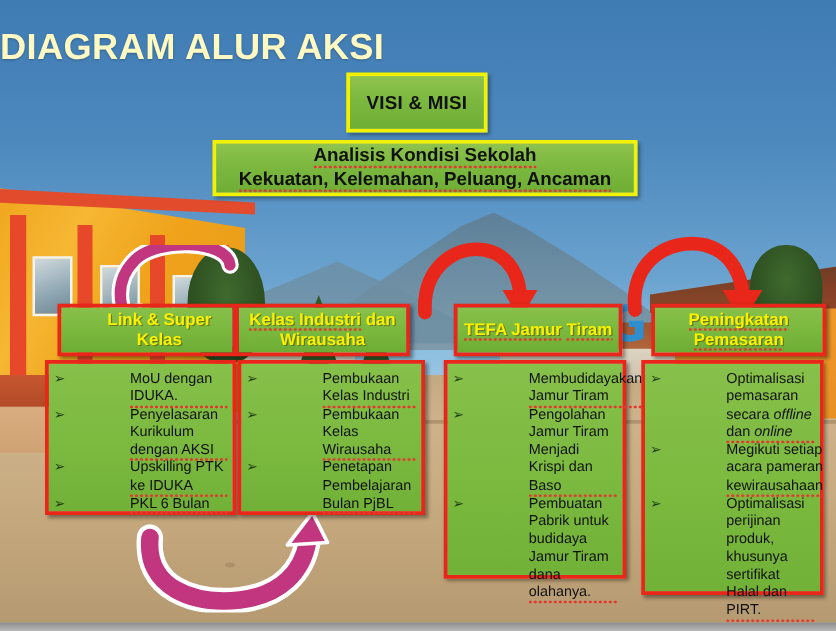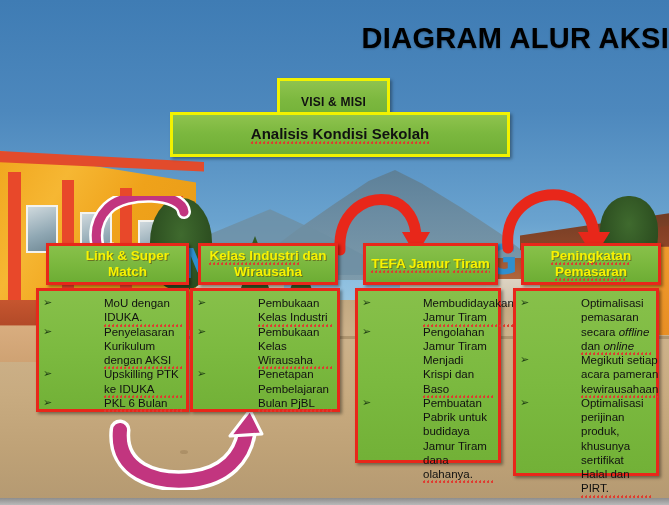--- a/index.html
+++ b/index.html
@@ -81,8 +81,8 @@
 
   
   .title {
-    position:absolute; left:0; top:22px; width:669px; text-align:right;
-    font-size:29px; font-weight:bold; color:#000000; letter-spacing:.3px;
+    position:absolute; left:0; top:22px; width:669px; text-align:left;
+    font-size:29px; font-weight:bold; color:#fef9c3; letter-spacing:.3px;
     text-shadow:0 1px 2px rgba(0,0,0,.25);
     font-family:"Liberation Sans", sans-serif;
   }

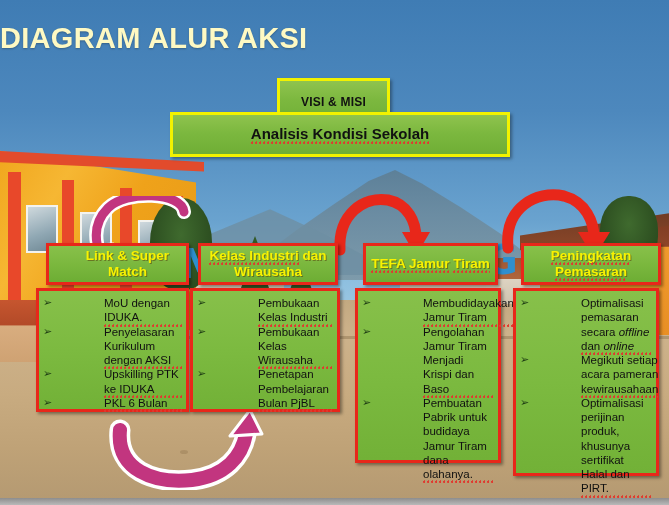--- a/index.html
+++ b/index.html
@@ -97,7 +97,7 @@
     display:flex; align-items:center; justify-content:center;
     color:#111; font-weight:bold;
   }
-  #banner-visi { left:277px; top:78px; width:113px; height:48px; font-size:12px; letter-spacing:.2px; }
+  #banner-visi { left:277px; top:58px; width:113px; height:48px; font-size:15px; letter-spacing:.2px; }
   #banner-analisis { left:170px; top:112px; width:340px; height:45px; }
   #banner-analisis .ln { display:block; line-height:1.22; }
   #banner-analisis .l1 { font-size:15px; }

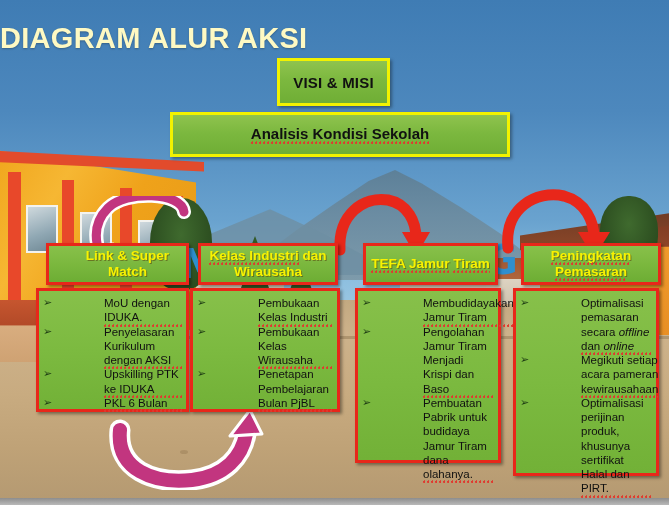--- a/index.html
+++ b/index.html
@@ -218,6 +218,7 @@
   <div class="banner" id="banner-analisis">
     <div>
       <span class="ln l1"><span class="sq">Analisis Kondisi Sekolah</span></span>
+      <span class="ln l2"><span class="sq">Kekuatan, Kelemahan, Peluang, Ancaman</span></span>
     </div>
   </div>
 

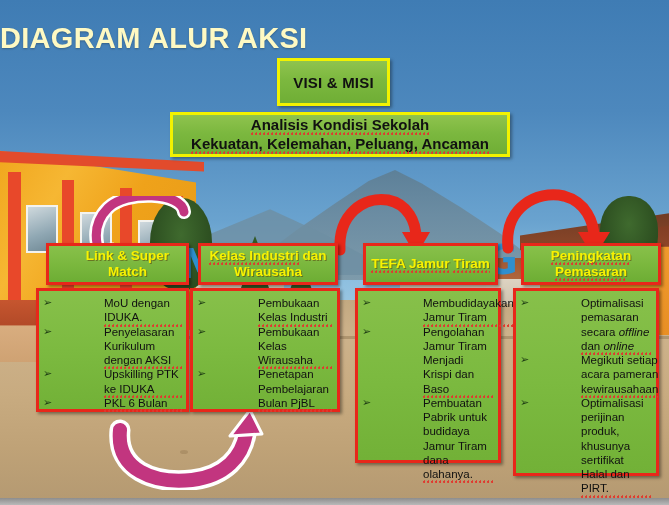--- a/index.html
+++ b/index.html
@@ -250,7 +250,7 @@
     </ul>
   </div>
 
-  <div class="colhead" style="left:198px;top:243px;width:140px;height:42px;">
+  <div class="colhead" style="left:188px;top:243px;width:140px;height:42px;">
     <div>
       <div class="sq">Kelas Industri</div>
       <div class="sq">dan Wirausaha</div>

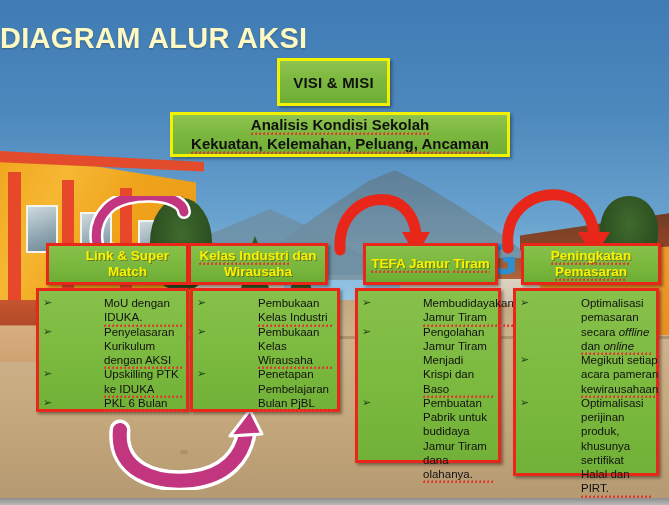--- a/index.html
+++ b/index.html
@@ -226,7 +226,7 @@
   <div class="colhead" style="left:46px;top:243px;width:143px;height:42px;padding-left:20px;">
     <div>
       <div>Link &amp; Super</div>
-      <div>Match</div>
+      <div>Kelas</div>
     </div>
   </div>
   <div class="colbody" style="left:36px;top:288px;width:153px;height:124px;">

